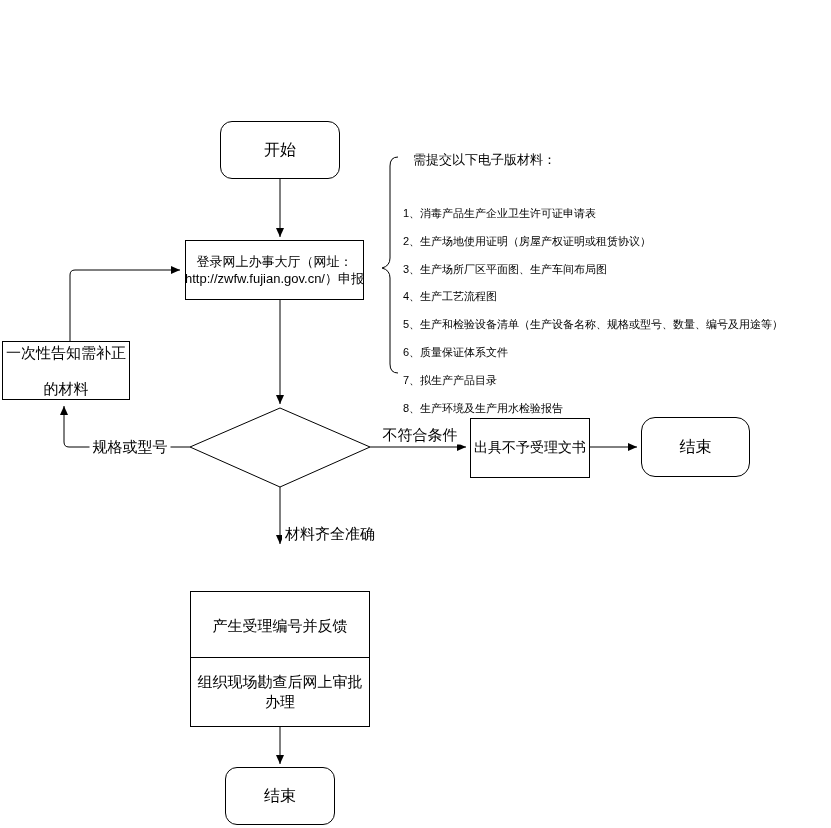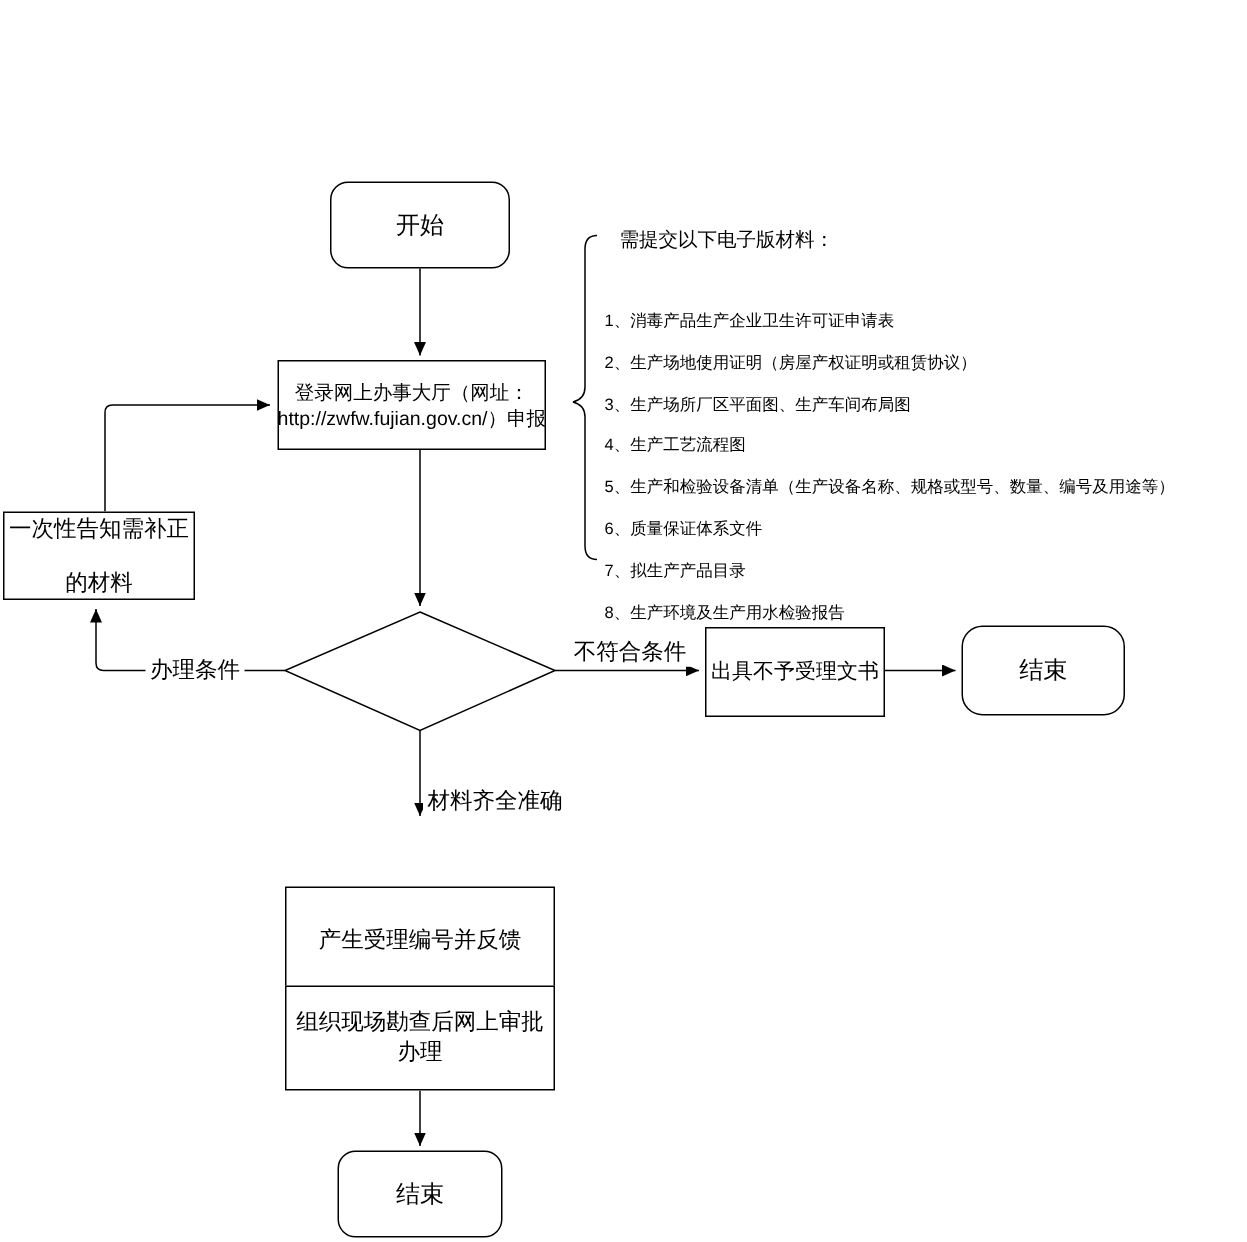--- a/index.html
+++ b/index.html
@@ -184,7 +184,7 @@
     <div>结束</div>
   </div>
 
-  <div id="label-incomplete" class="elabel">办理条件</div>
+  <div id="label-incomplete" class="elabel">规格或型号</div>
   <div id="label-notqualified" class="elabel">不符合条件</div>
   <div id="label-complete" class="elabel">材料齐全准确</div>
 

